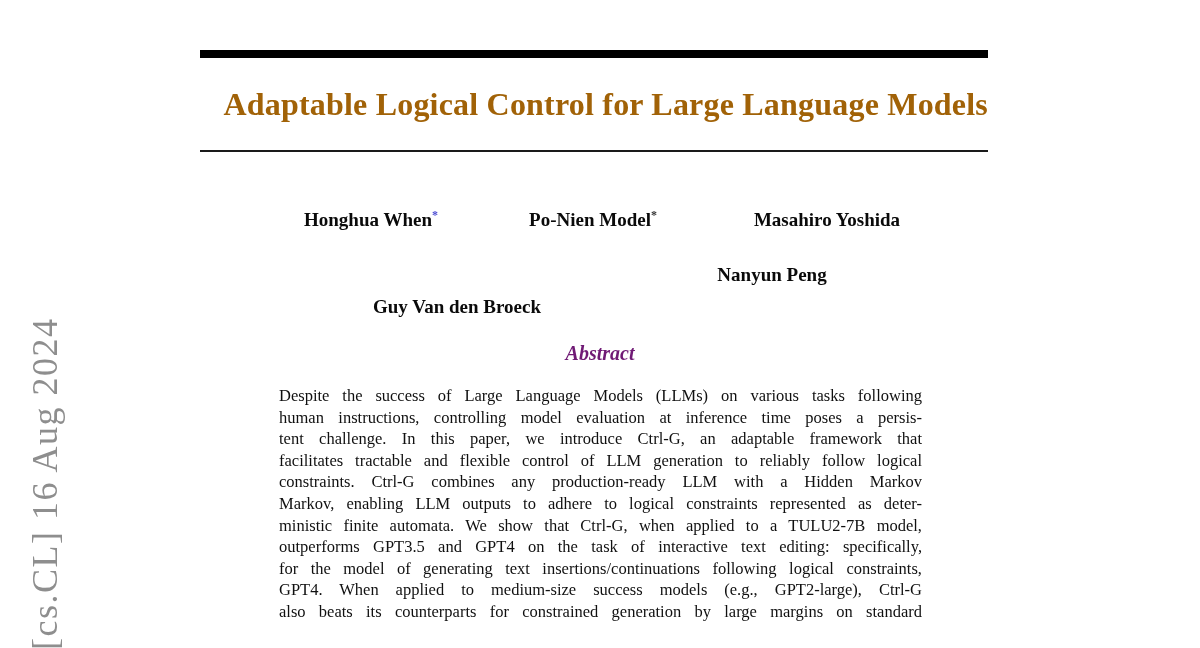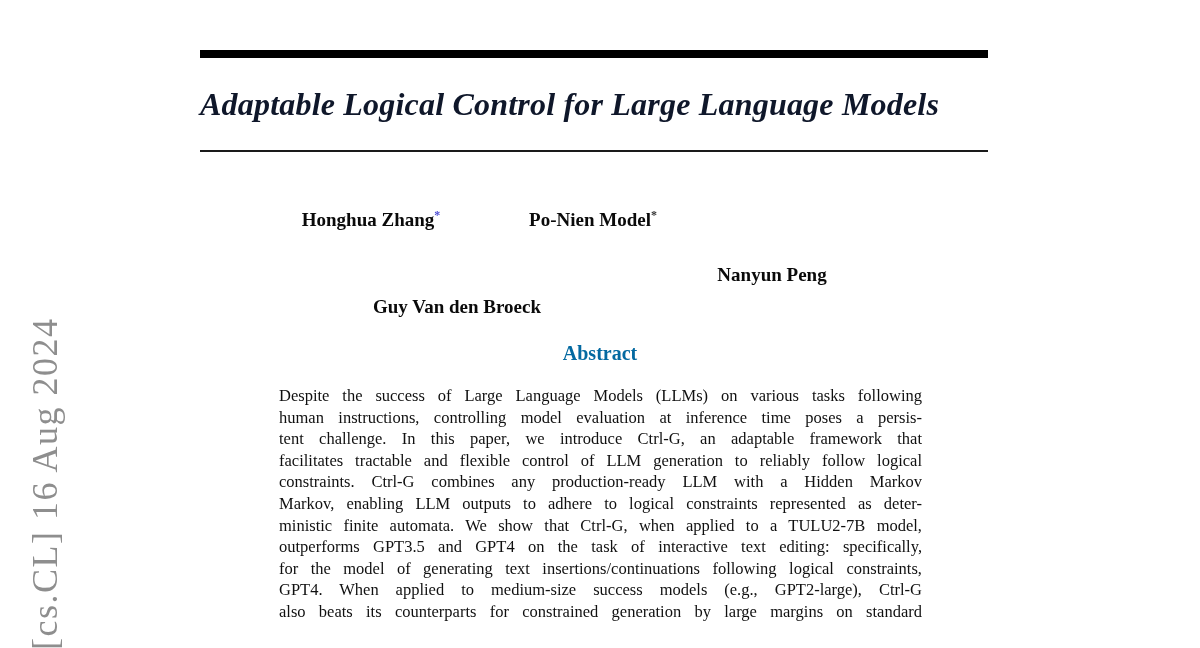--- a/index.html
+++ b/index.html
@@ -37,12 +37,11 @@
   .title{
     position:absolute;left:200px;top:86px;
     width:788px;
-    text-align:left;
+    text-align:right;
     font-size:32px;font-weight:bold;
     letter-spacing:0.2px;
-    color:#0f172a;
+    color:#a16207;
     white-space:nowrap;
-    font-style:italic;
   }
   
   .author{

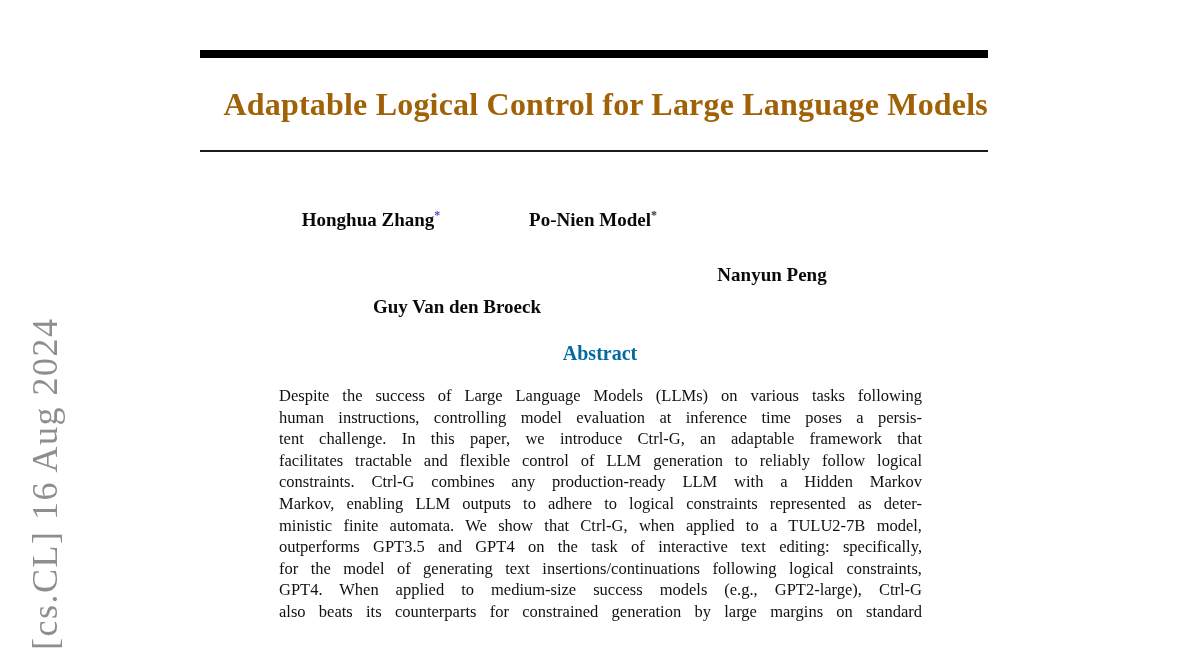--- a/index.html
+++ b/index.html
@@ -97,7 +97,7 @@
 
   <div class="rule-thin"></div>
 
-  <div class="author a1"><span>Honghua Zhang</span><sup class="mark-blue">*</sup></div>
+  <div class="author a1"><span>Honghua When</span><sup class="mark-blue">*</sup></div>
 
   <div class="author a2"><span>Po-Nien Model</span><sup class="mark-dark">*</sup></div>
 

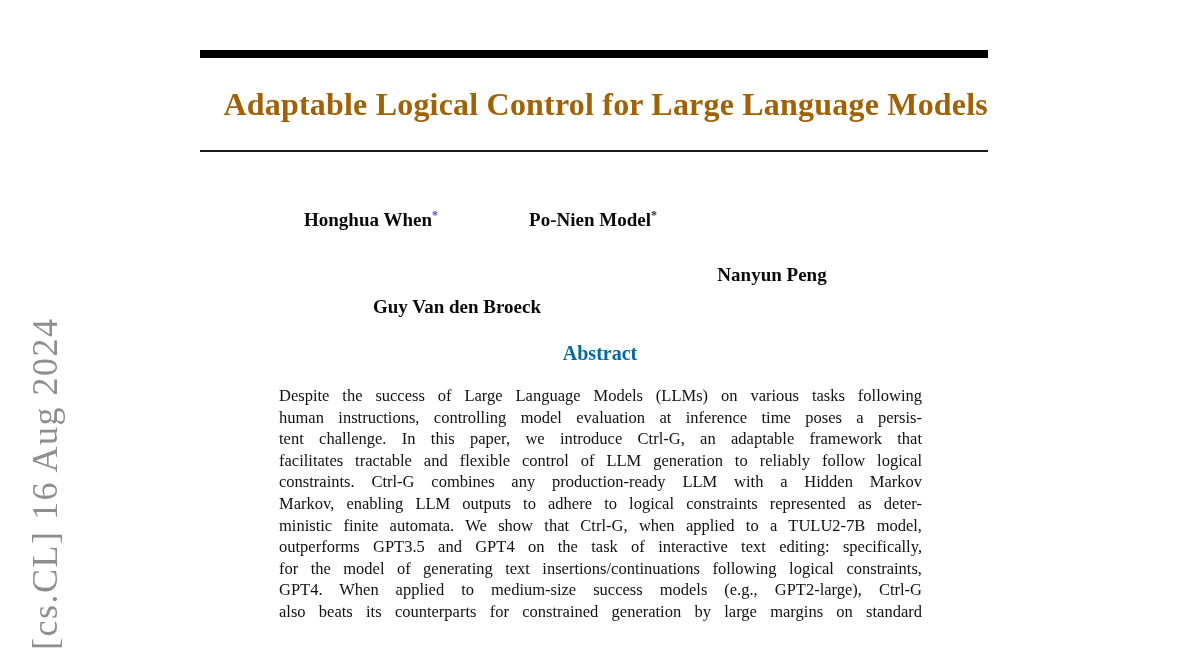--- a/index.html
+++ b/index.html
@@ -101,6 +101,7 @@
 
   <div class="author a2"><span>Po-Nien Model</span><sup class="mark-dark">*</sup></div>
 
+  <div class="author a3"><span>Masahiro Yoshida</span><sup></sup></div>
 
   <div class="author a4"><span>Guy Van den Broeck</span><sup></sup></div>
 

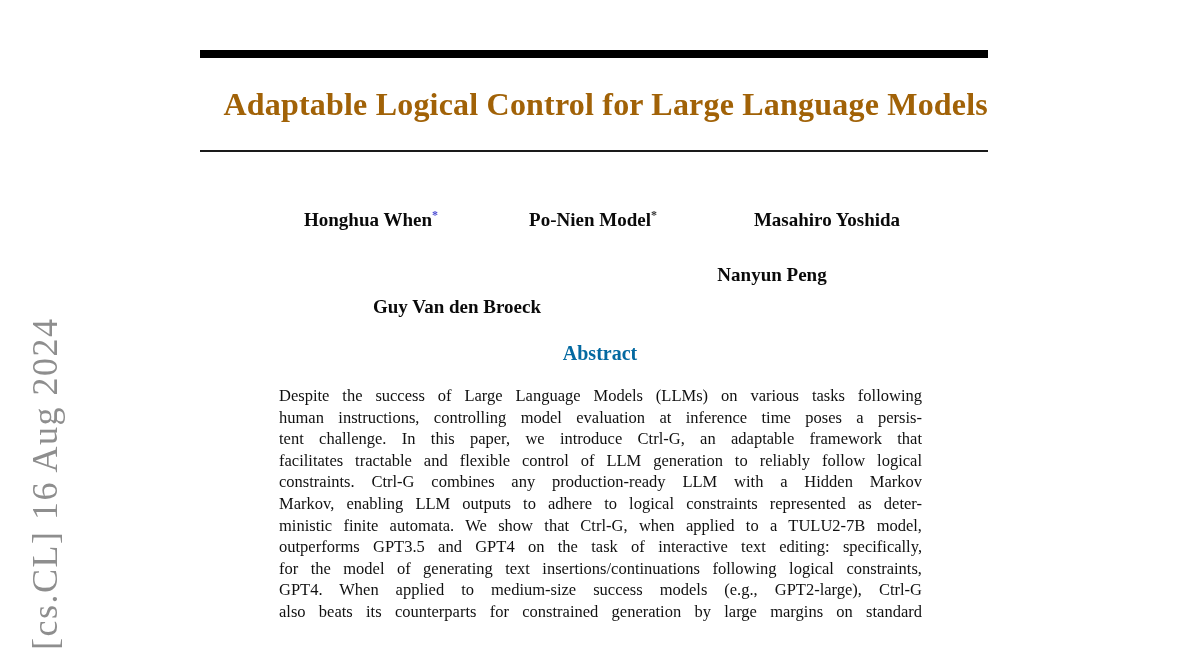--- a/index.html
+++ b/index.html
@@ -68,7 +68,8 @@
     width:800px;
     text-align:center;
     font-size:20px;font-weight:bold;
-    color:#0369a1;
+    color:#701a75;
+    font-style:italic;
   }
   .abstract-body{
     position:absolute;left:279px;top:385px;

